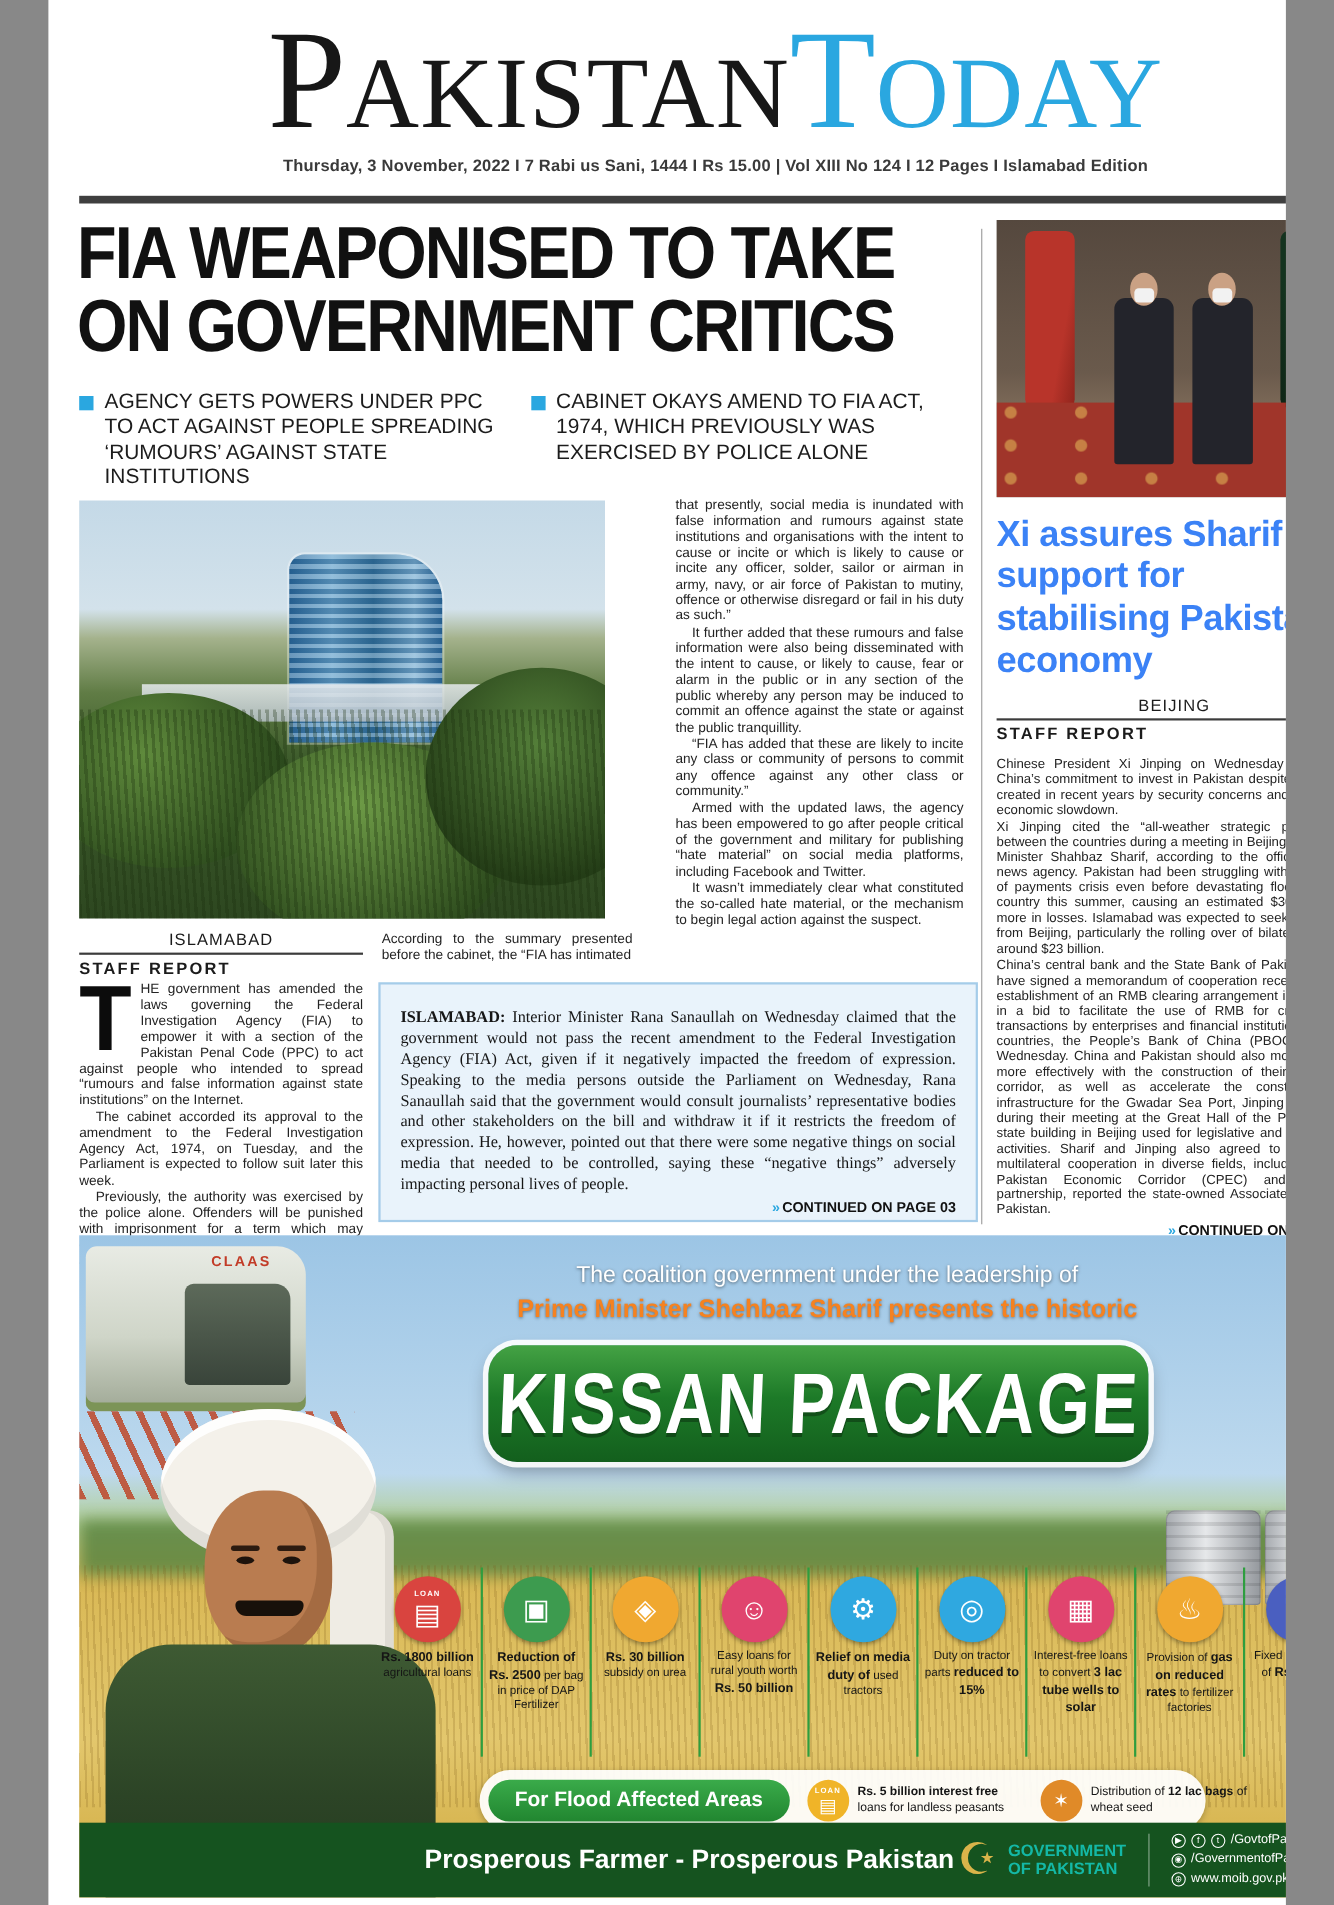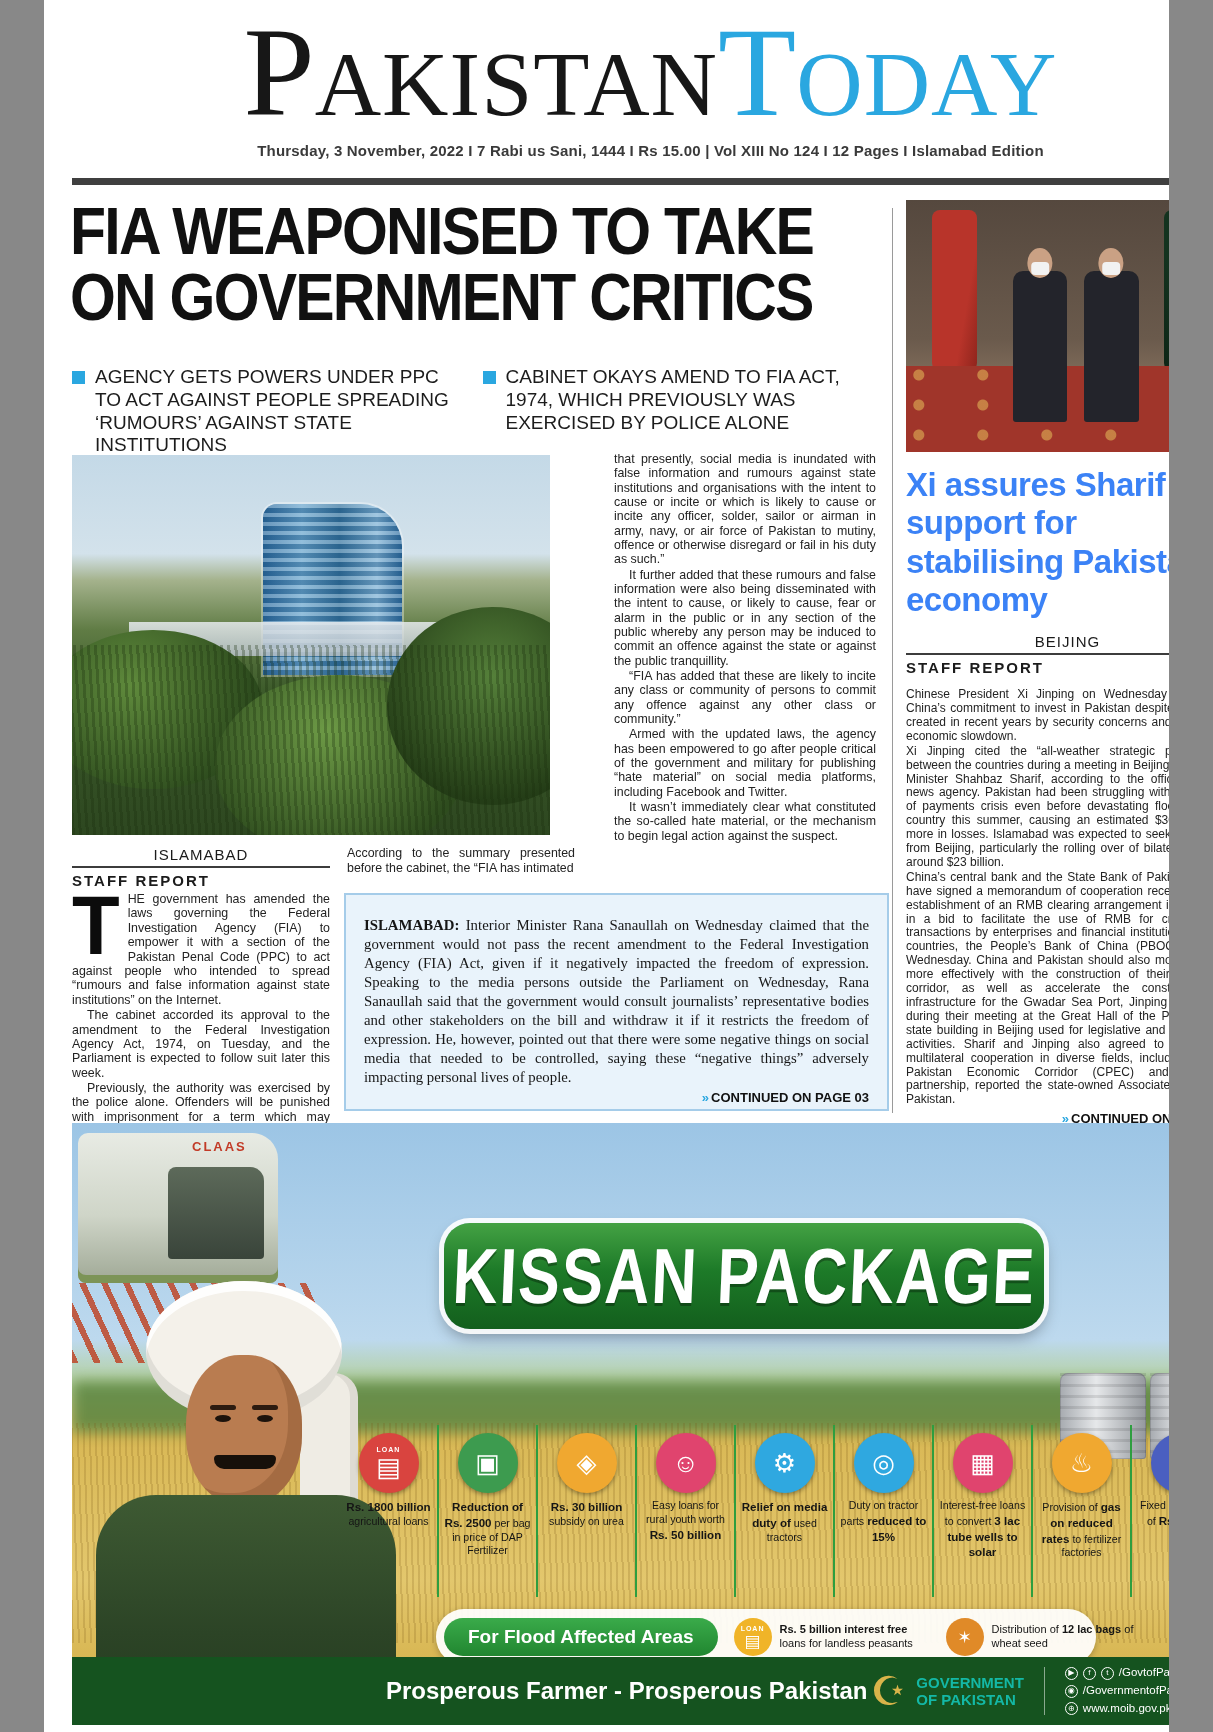--- a/index.html
+++ b/index.html
@@ -20,7 +20,7 @@
   .lead-headline { position:absolute; left:26px; top:198px; width:800px; color:#111;
     font-weight:bold; font-size:67px; line-height:.98; letter-spacing:-2px;
     transform:scaleX(.88); transform-origin:left top; white-space:nowrap; }
-  .bullets { position:absolute; left:28px; top:366px; width:795px; display:flex; gap:26px;justify-content:center; }
+  .bullets { position:absolute; left:28px; top:355px; width:795px; display:flex; gap:26px;justify-content:center; }
   .bullet { flex:1; display:flex; gap:10px; }
   .bsq { width:13px; height:13px; background:#2aa7e0; margin-top:5px; flex:0 0 13px; }
   .btext { font-size:19px; line-height:1.2; color:#1c1c1c; }

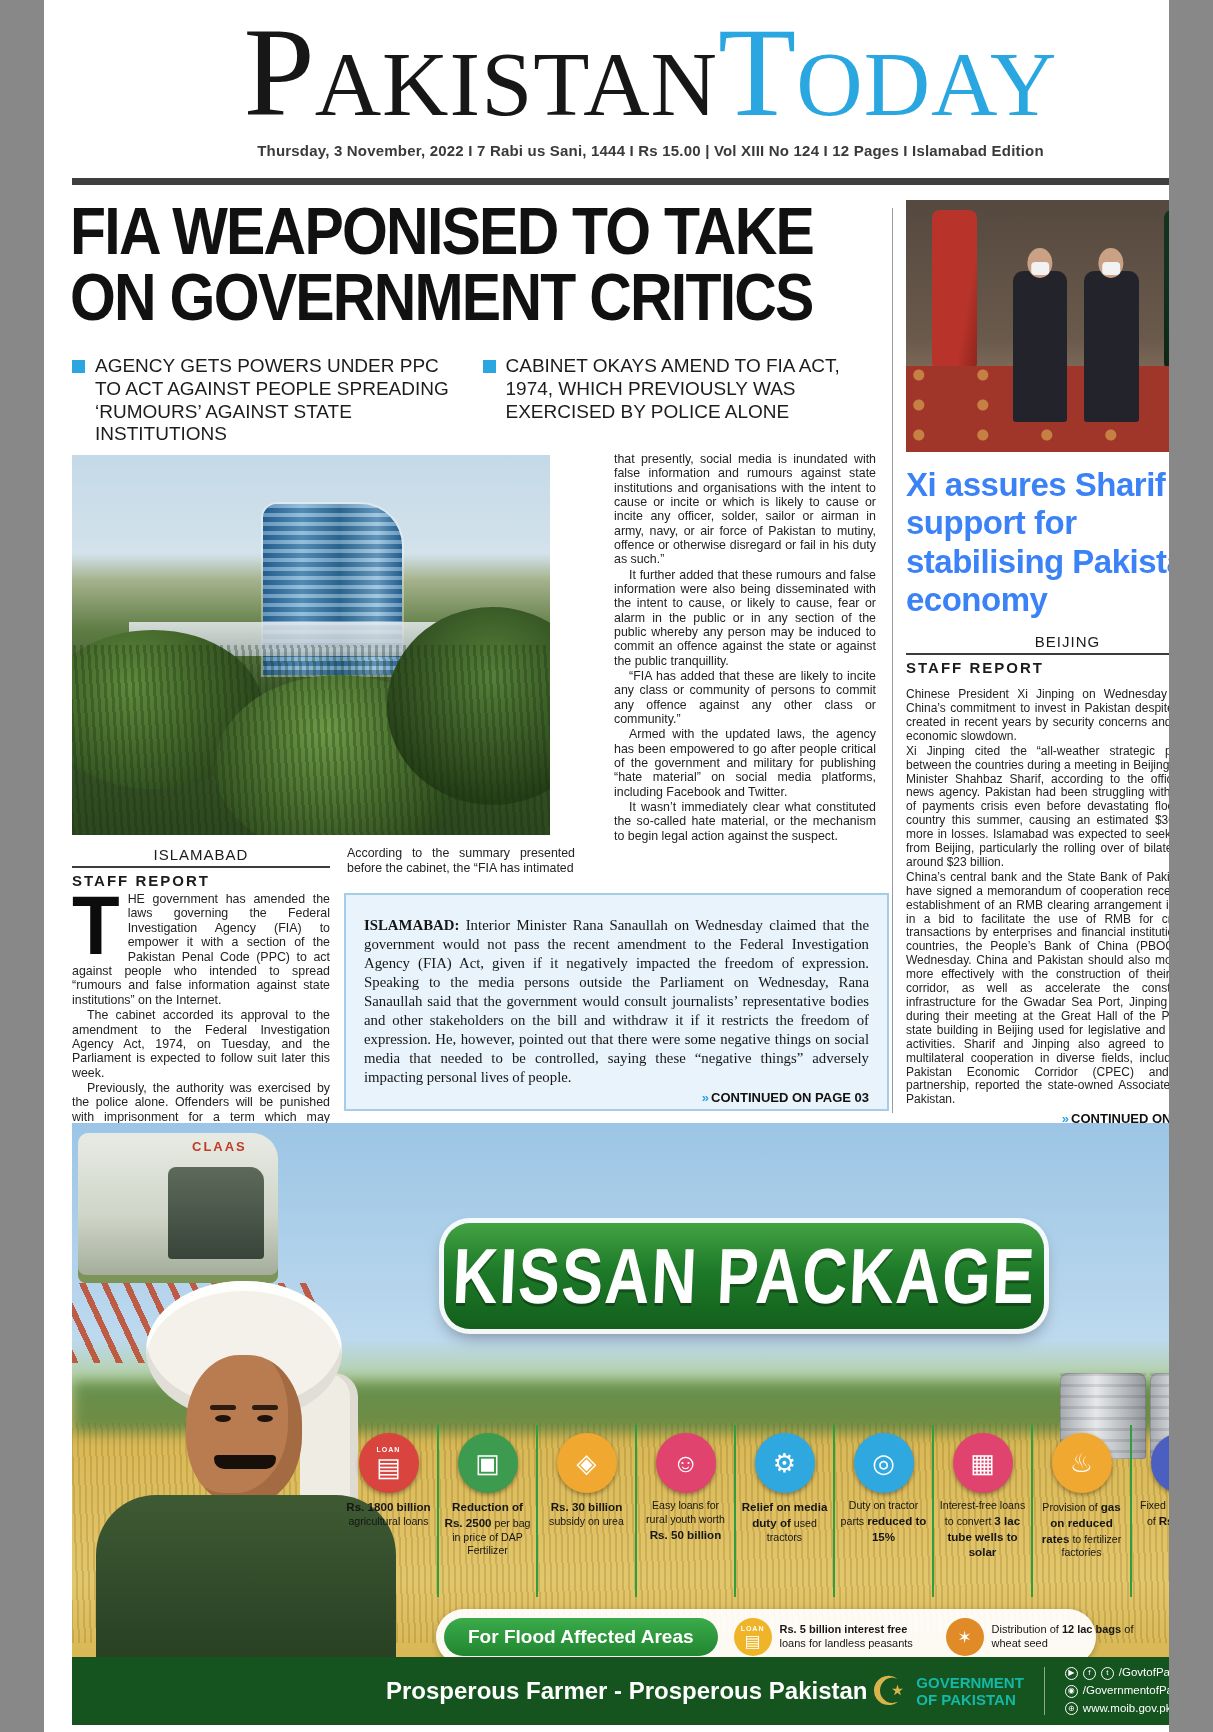--- a/index.html
+++ b/index.html
@@ -278,6 +278,10 @@
       <div class="shoulders"></div>
     </div>
 
+    <div class="ad-intro">
+      <div class="ad-intro1">The coalition government under the leadership of</div>
+      <div class="ad-intro2">Prime Minister Shehbaz Sharif presents the historic</div>
+    </div>
 
     <div class="kissan">
       <span>KISSAN PACKAGE</span>

